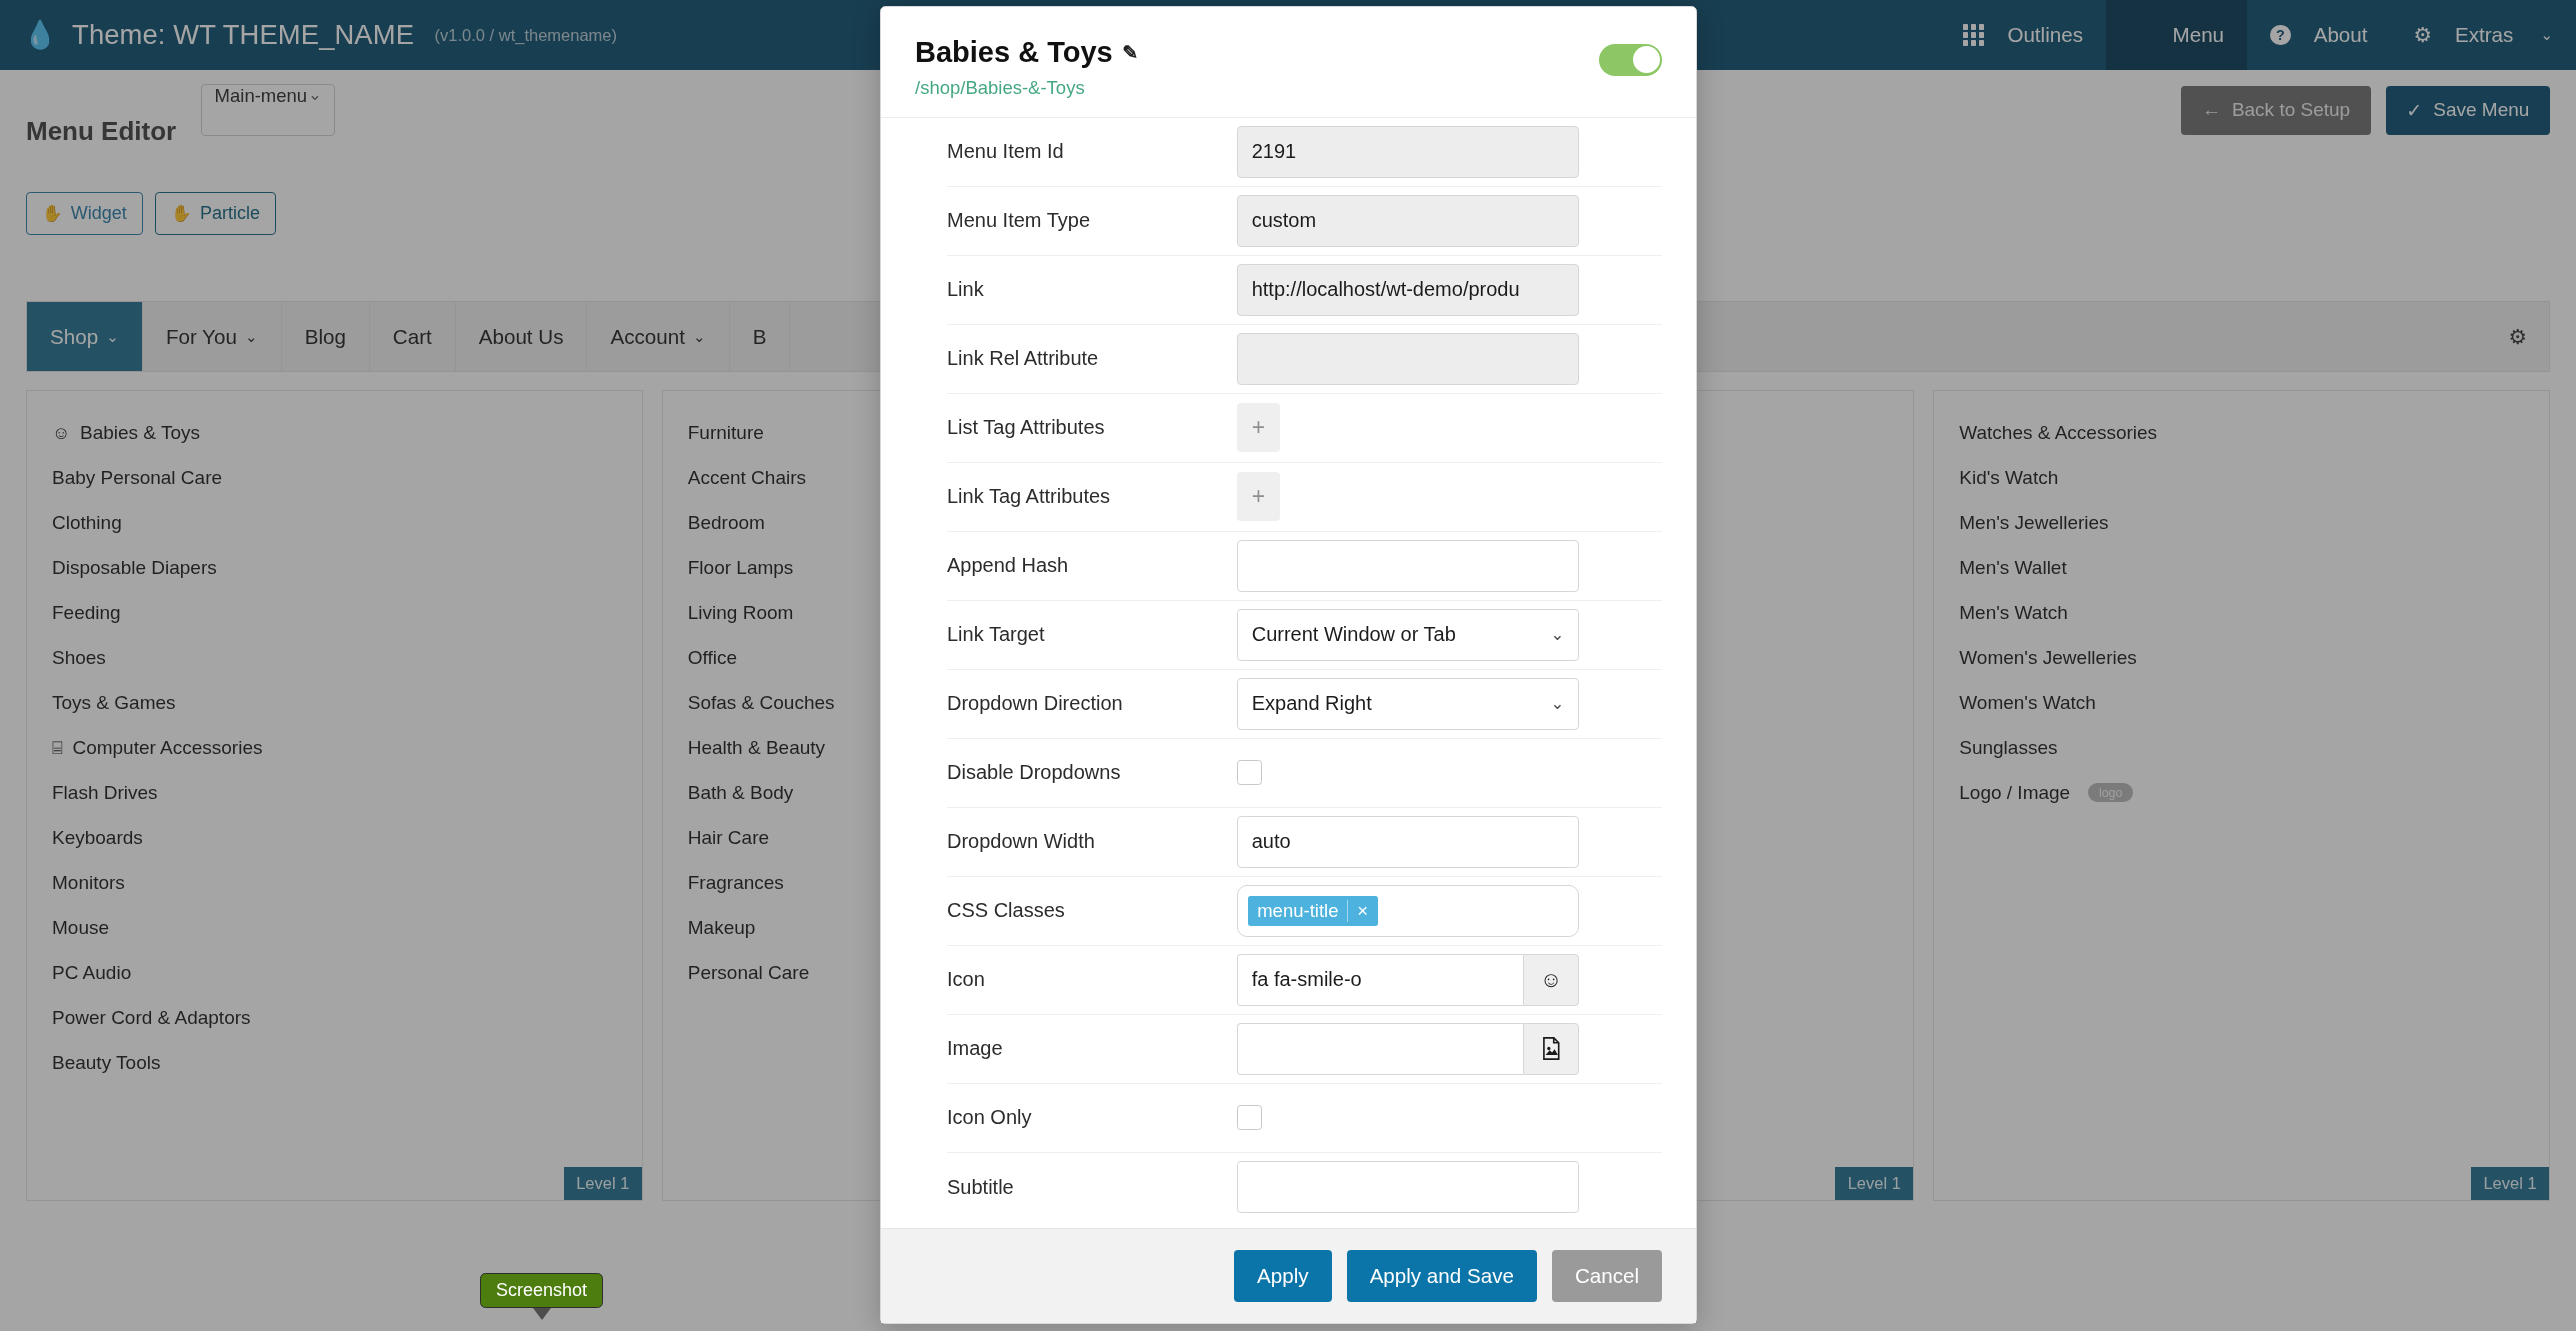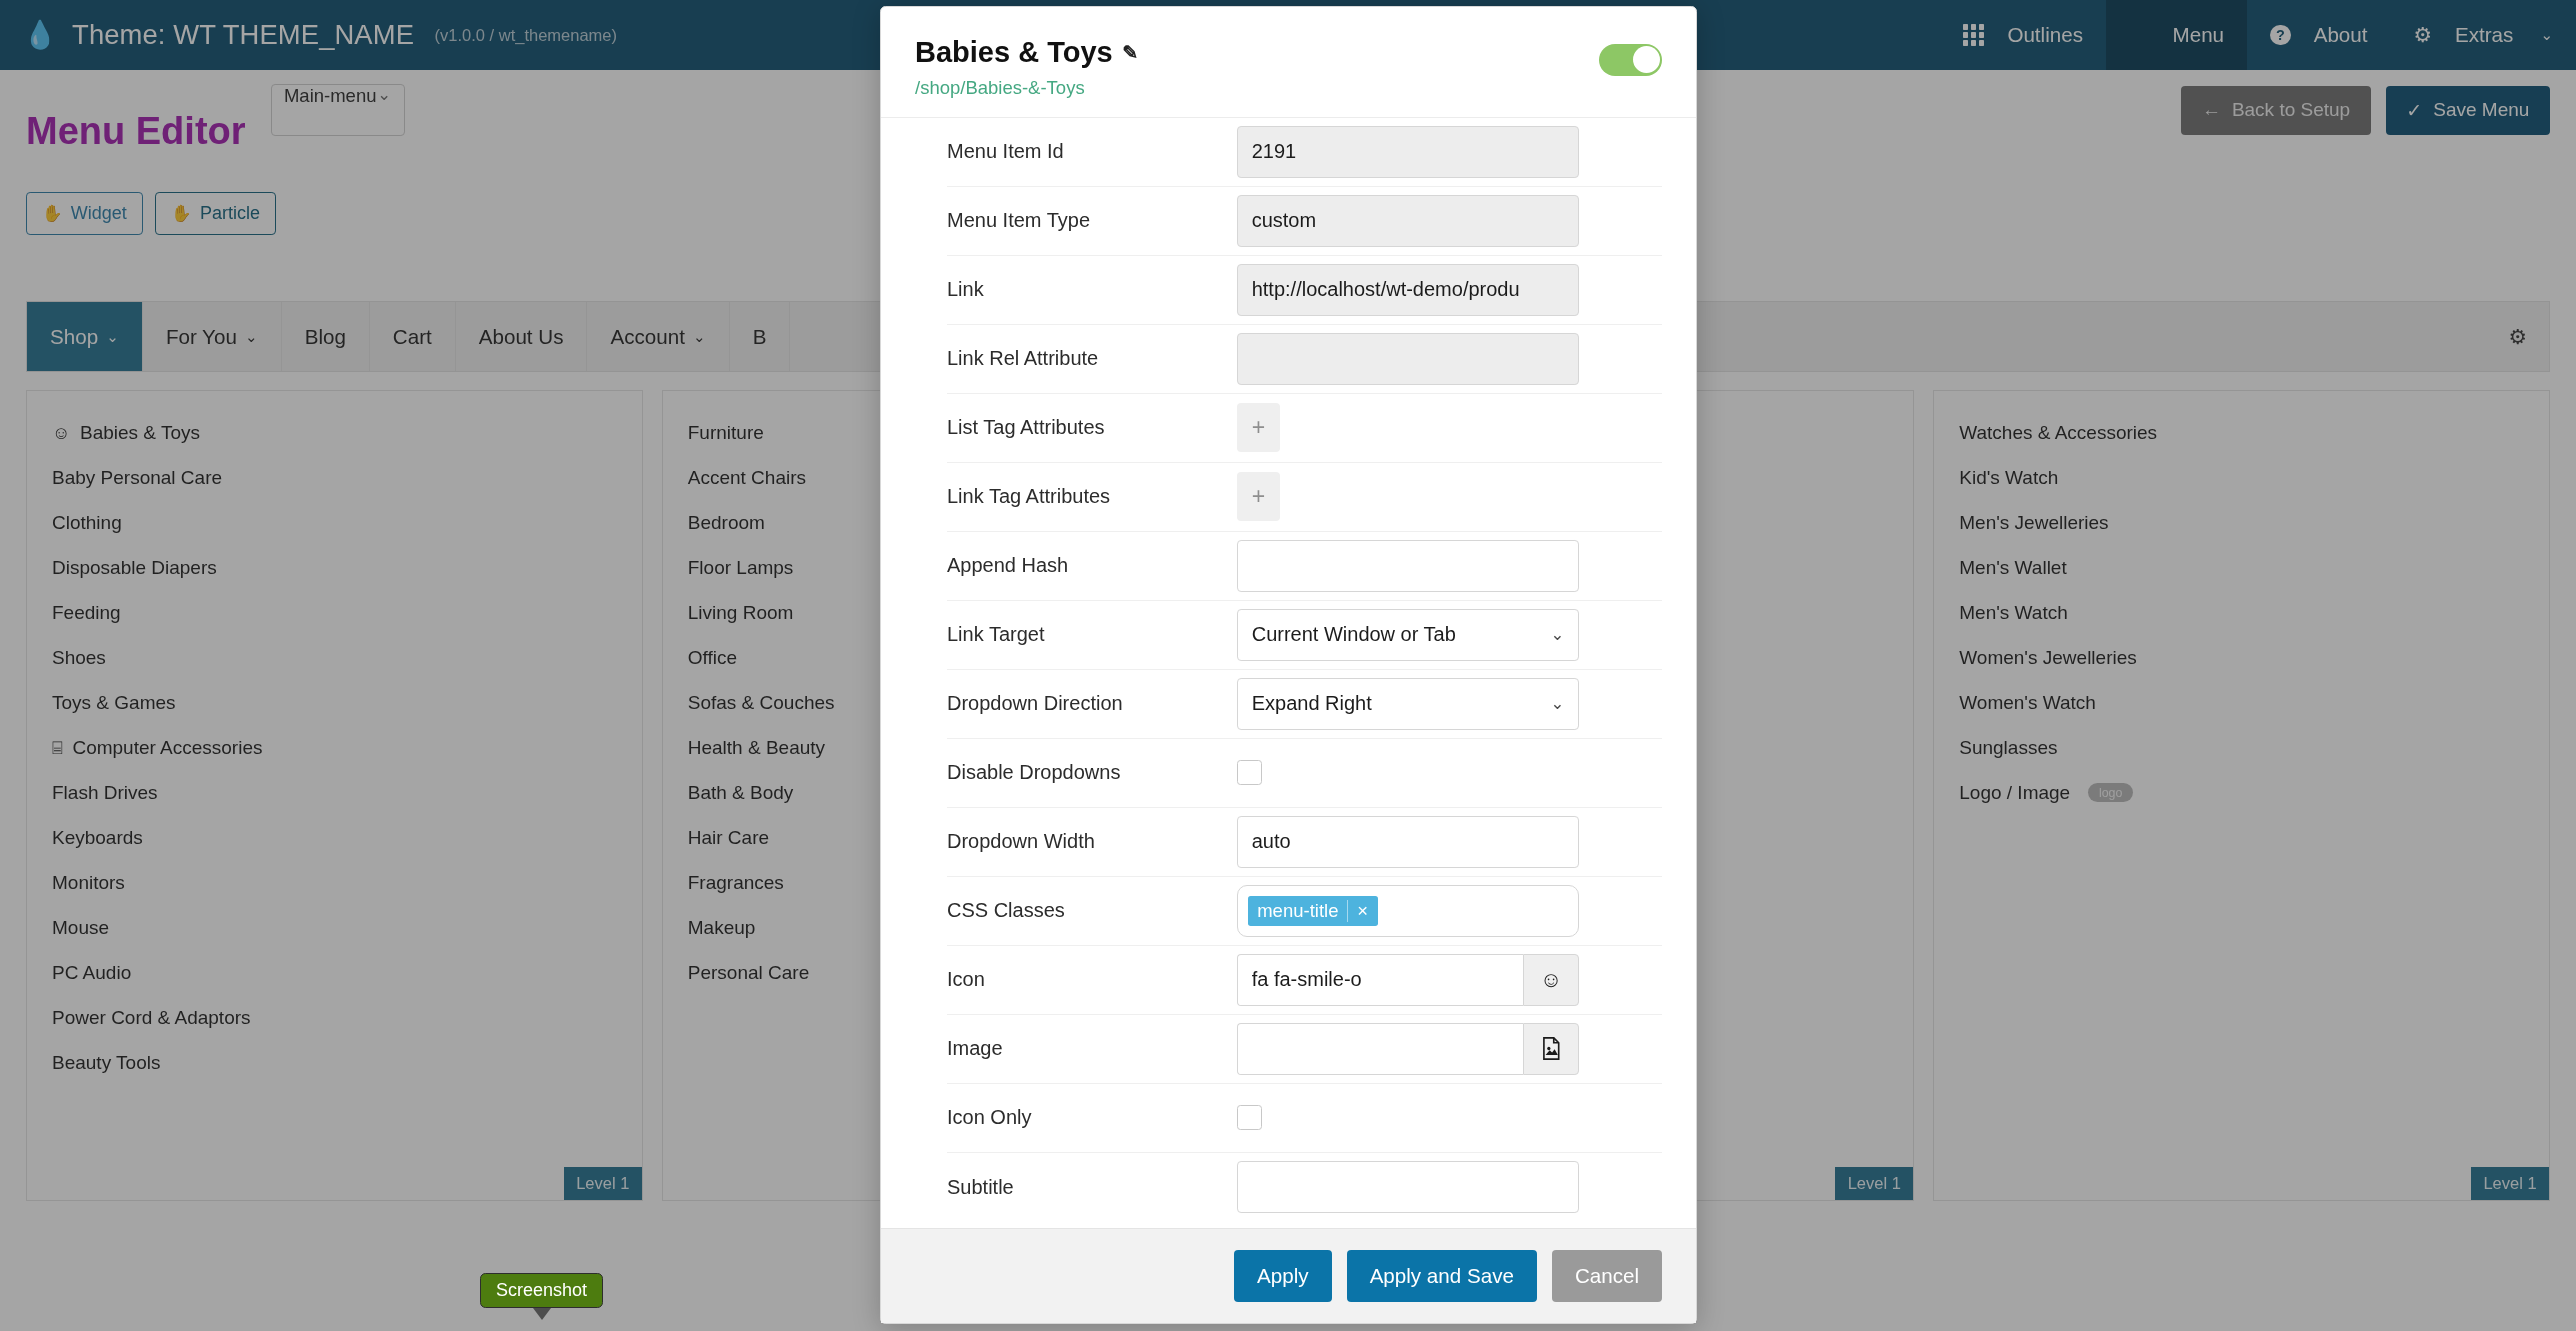--- a/index.html
+++ b/index.html
@@ -49,7 +49,7 @@
     position: absolute; top: 70px; left: 0; right: 0; height: 80px;
     display: flex; align-items: center; padding: 0 26px;
   }
-  .page-title { font-size: 38px; font-weight: 700; color: #a21caf; margin-top: 42px; }
+  .page-title { font-size: 26px; font-weight: 700; color: #404040; margin-top: 42px; }
   .menu-select {
     margin-left: 25px; width: 134px; height: 52px; border: 0.7px solid #cfcfcf;
     border-radius: 4.1px; background: #fff; display: flex; align-items: flex-start;

